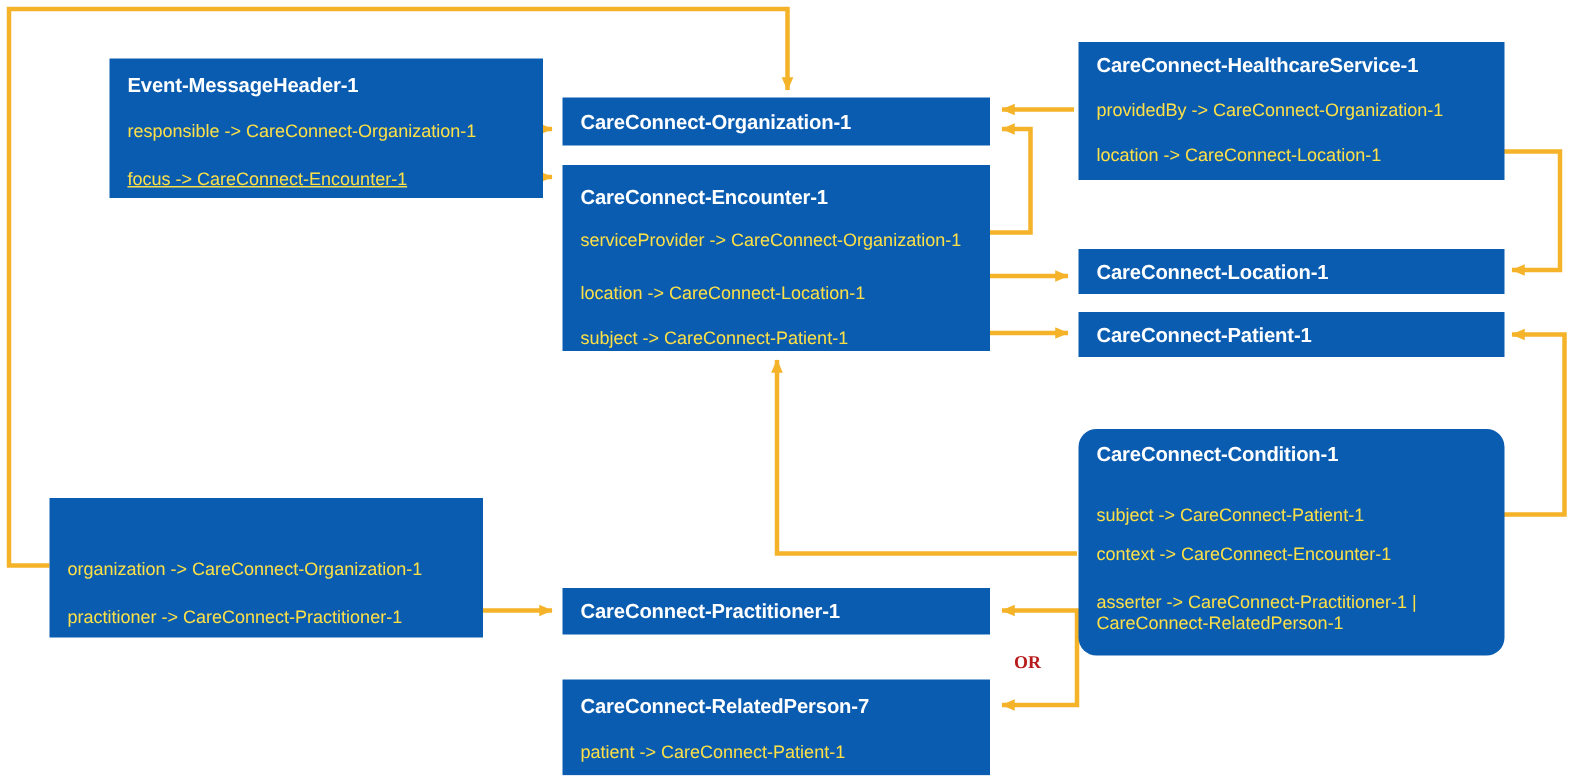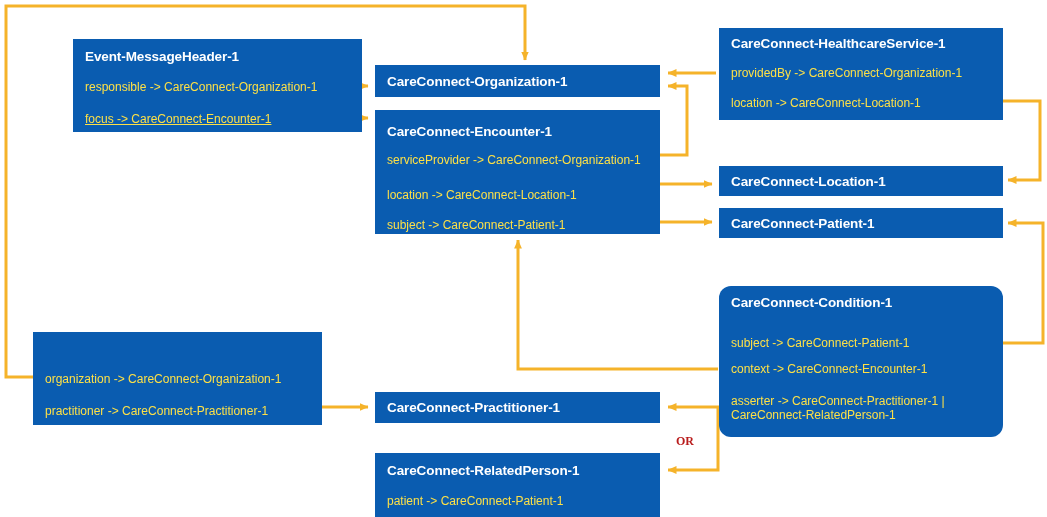--- a/index.html
+++ b/index.html
@@ -109,7 +109,7 @@
   </div>
 
   <div class="node" style="left:375px;top:453px;width:285px;height:64px;">
-    <div class="title" style="top:10px;">CareConnect-RelatedPerson-1</div>
+    <div class="title" style="top:10px;">CareConnect-RelatedPerson-7</div>
     <div class="attr" style="top:41px;">patient -&gt; CareConnect-Patient-1</div>
   </div>
 

